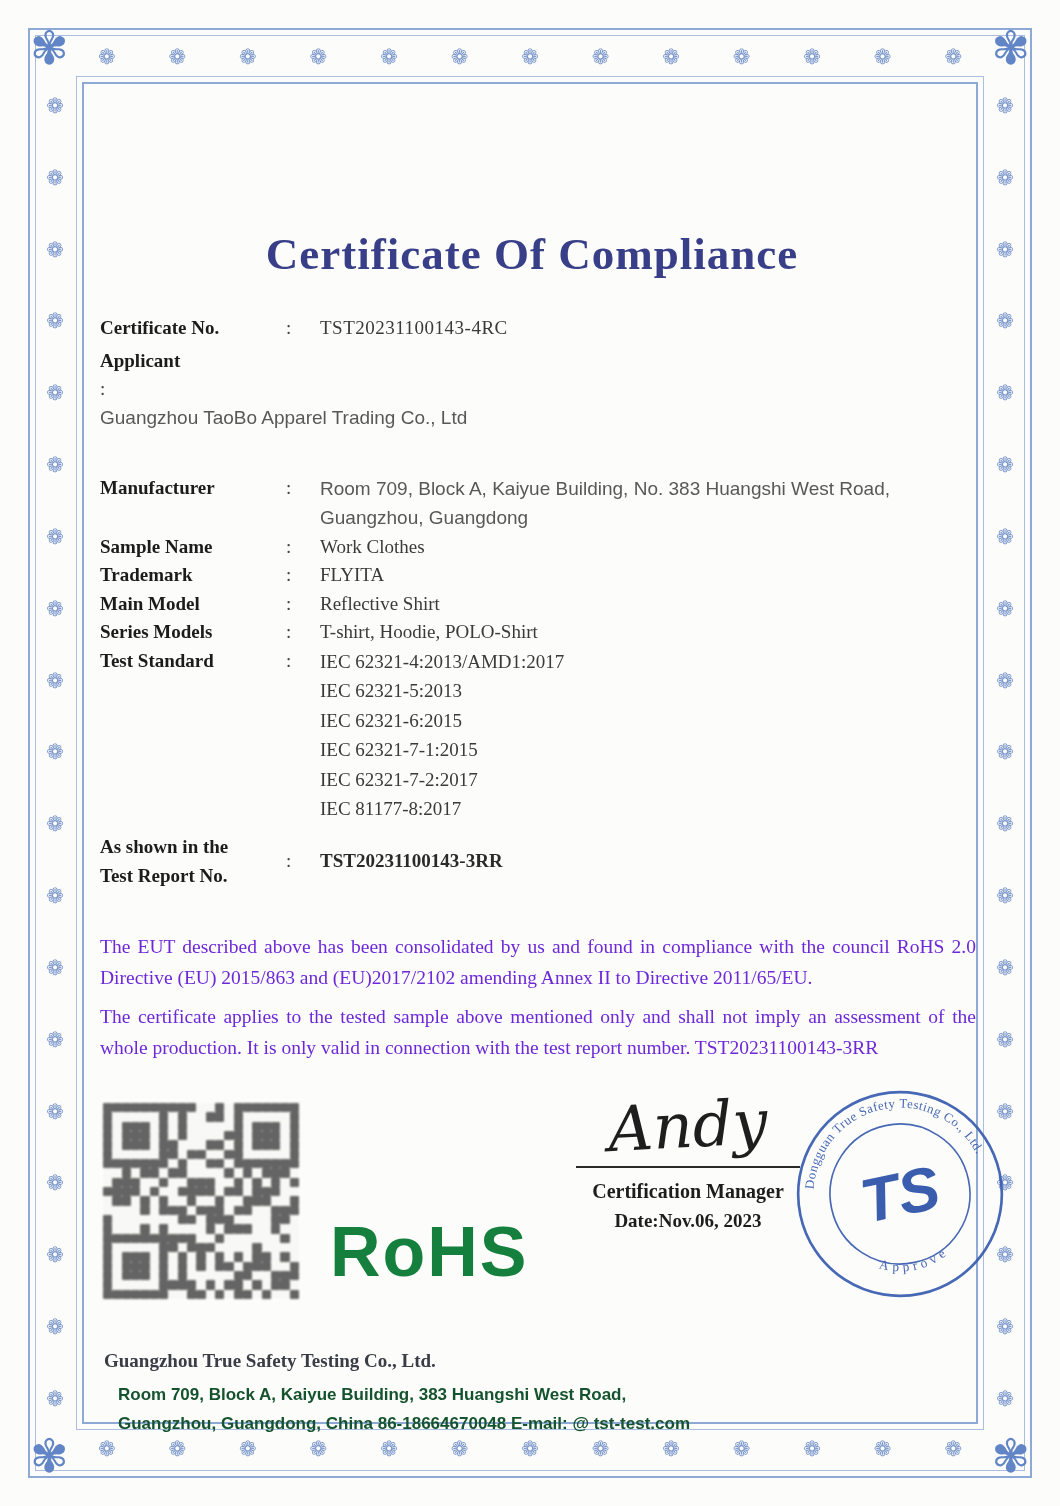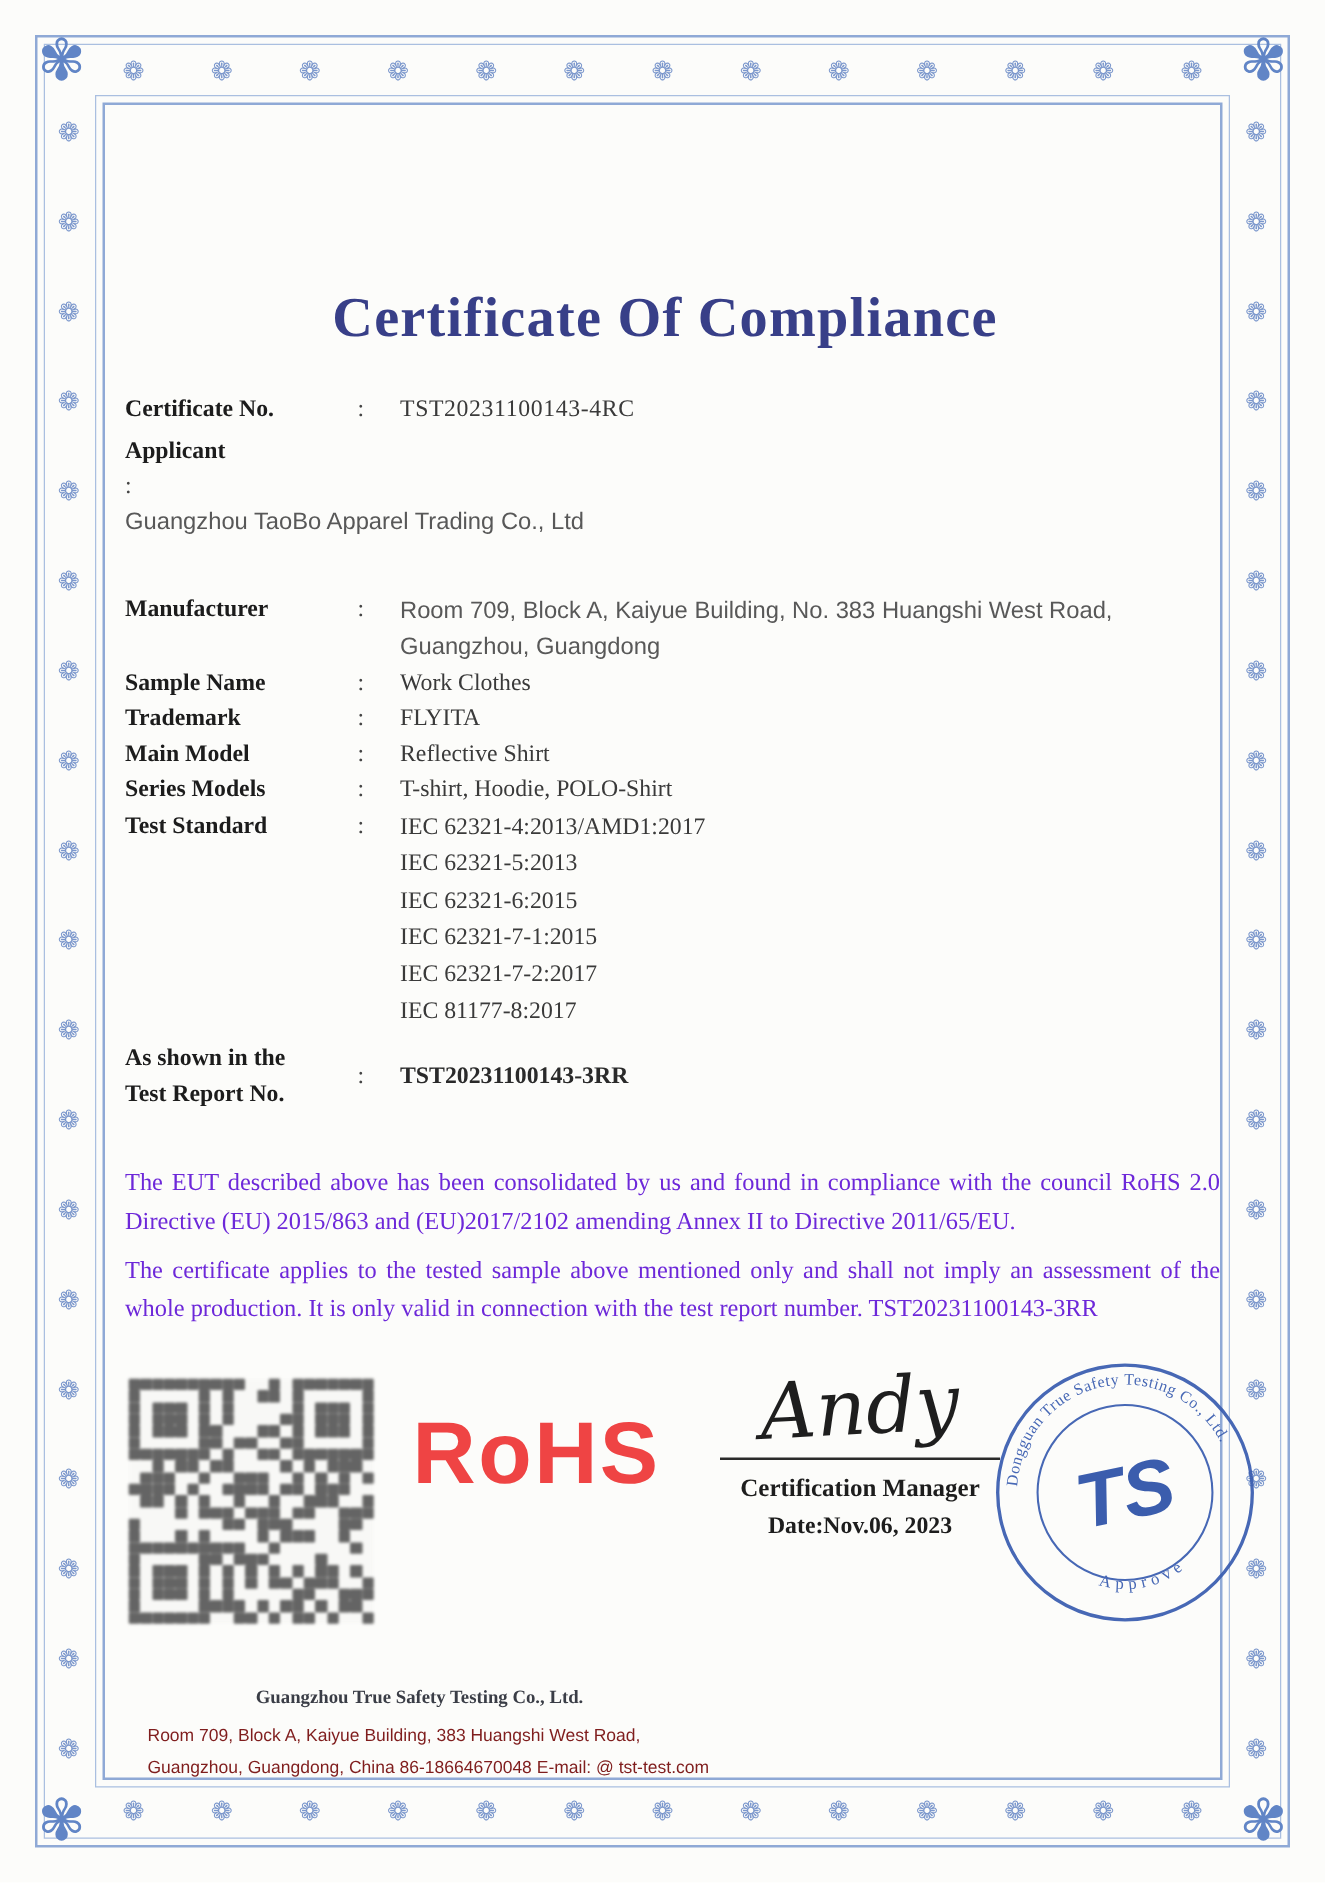--- a/index.html
+++ b/index.html
@@ -59,9 +59,9 @@
   .qr div.on{background:#3f3f3f;border-radius:1px;}
 
   .rohs{
-    position:absolute;left:330px;top:1122px;
+    position:absolute;left:330px;top:1212px;
     font-family:"Liberation Sans",sans-serif;font-weight:bold;
-    font-size:70px;color:#ef4444;letter-spacing:2px;
+    font-size:70px;color:#15803d;letter-spacing:2px;
   }
   .sig-block{position:absolute;left:568px;top:1092px;width:240px;text-align:center;}
   .sig-name{

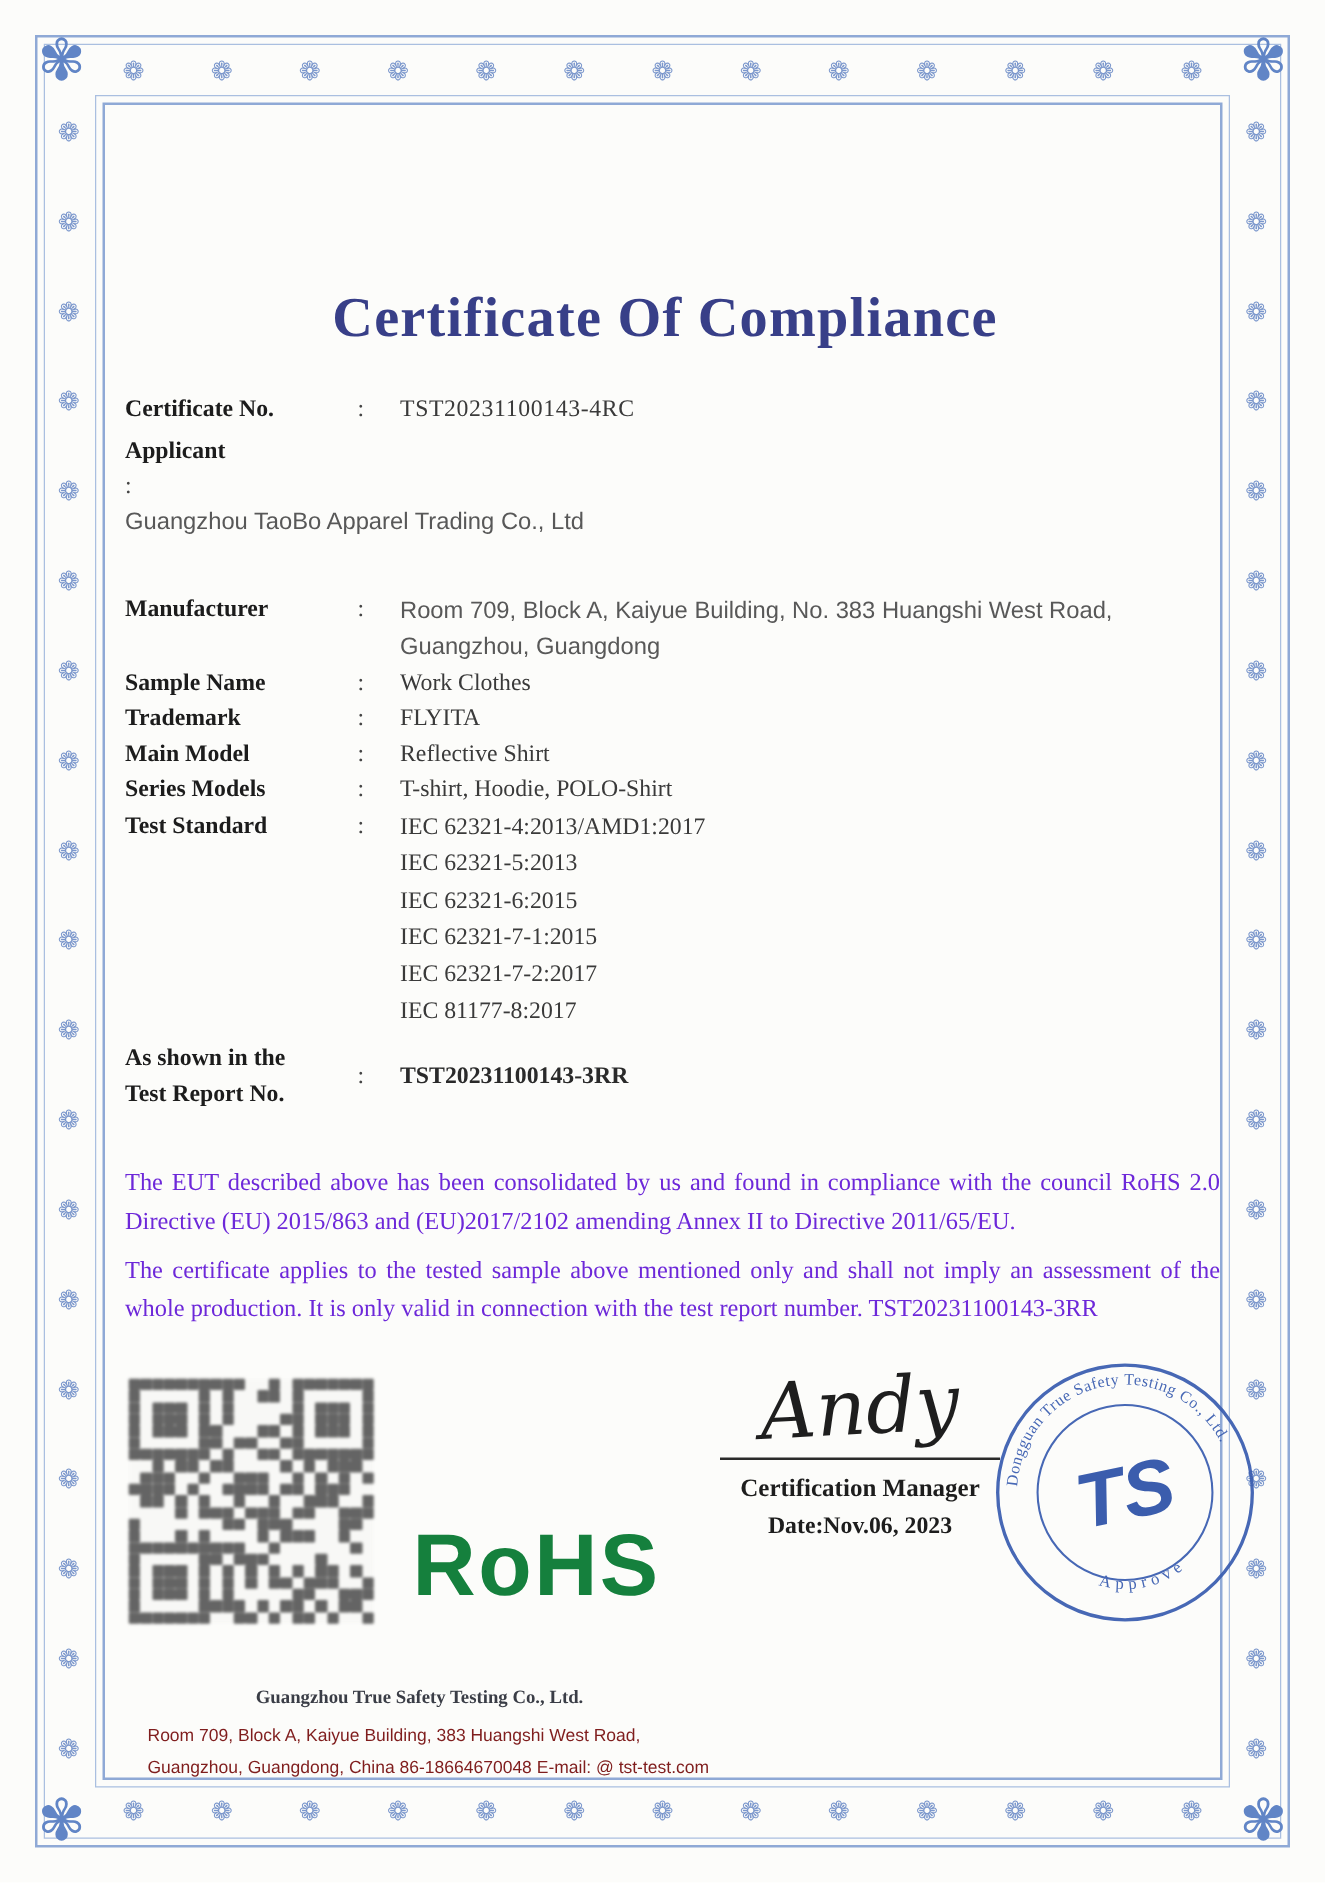--- a/index.html
+++ b/index.html
@@ -77,7 +77,7 @@
 
   
   .footer{position:absolute;left:104px;top:1350px;}
-  .footer .company{font-size:15px;font-weight:bold;color:#3a3d46;margin-bottom:13px;text-align:center;}
+  .footer .company{font-size:19px;font-weight:bold;color:#3a3d46;margin-bottom:13px;}
   .footer .addr{font-family:"Liberation Sans",sans-serif;font-size:14px;color:#7f1d1d;
                 margin:0 0 9px 14px;}
 </style>

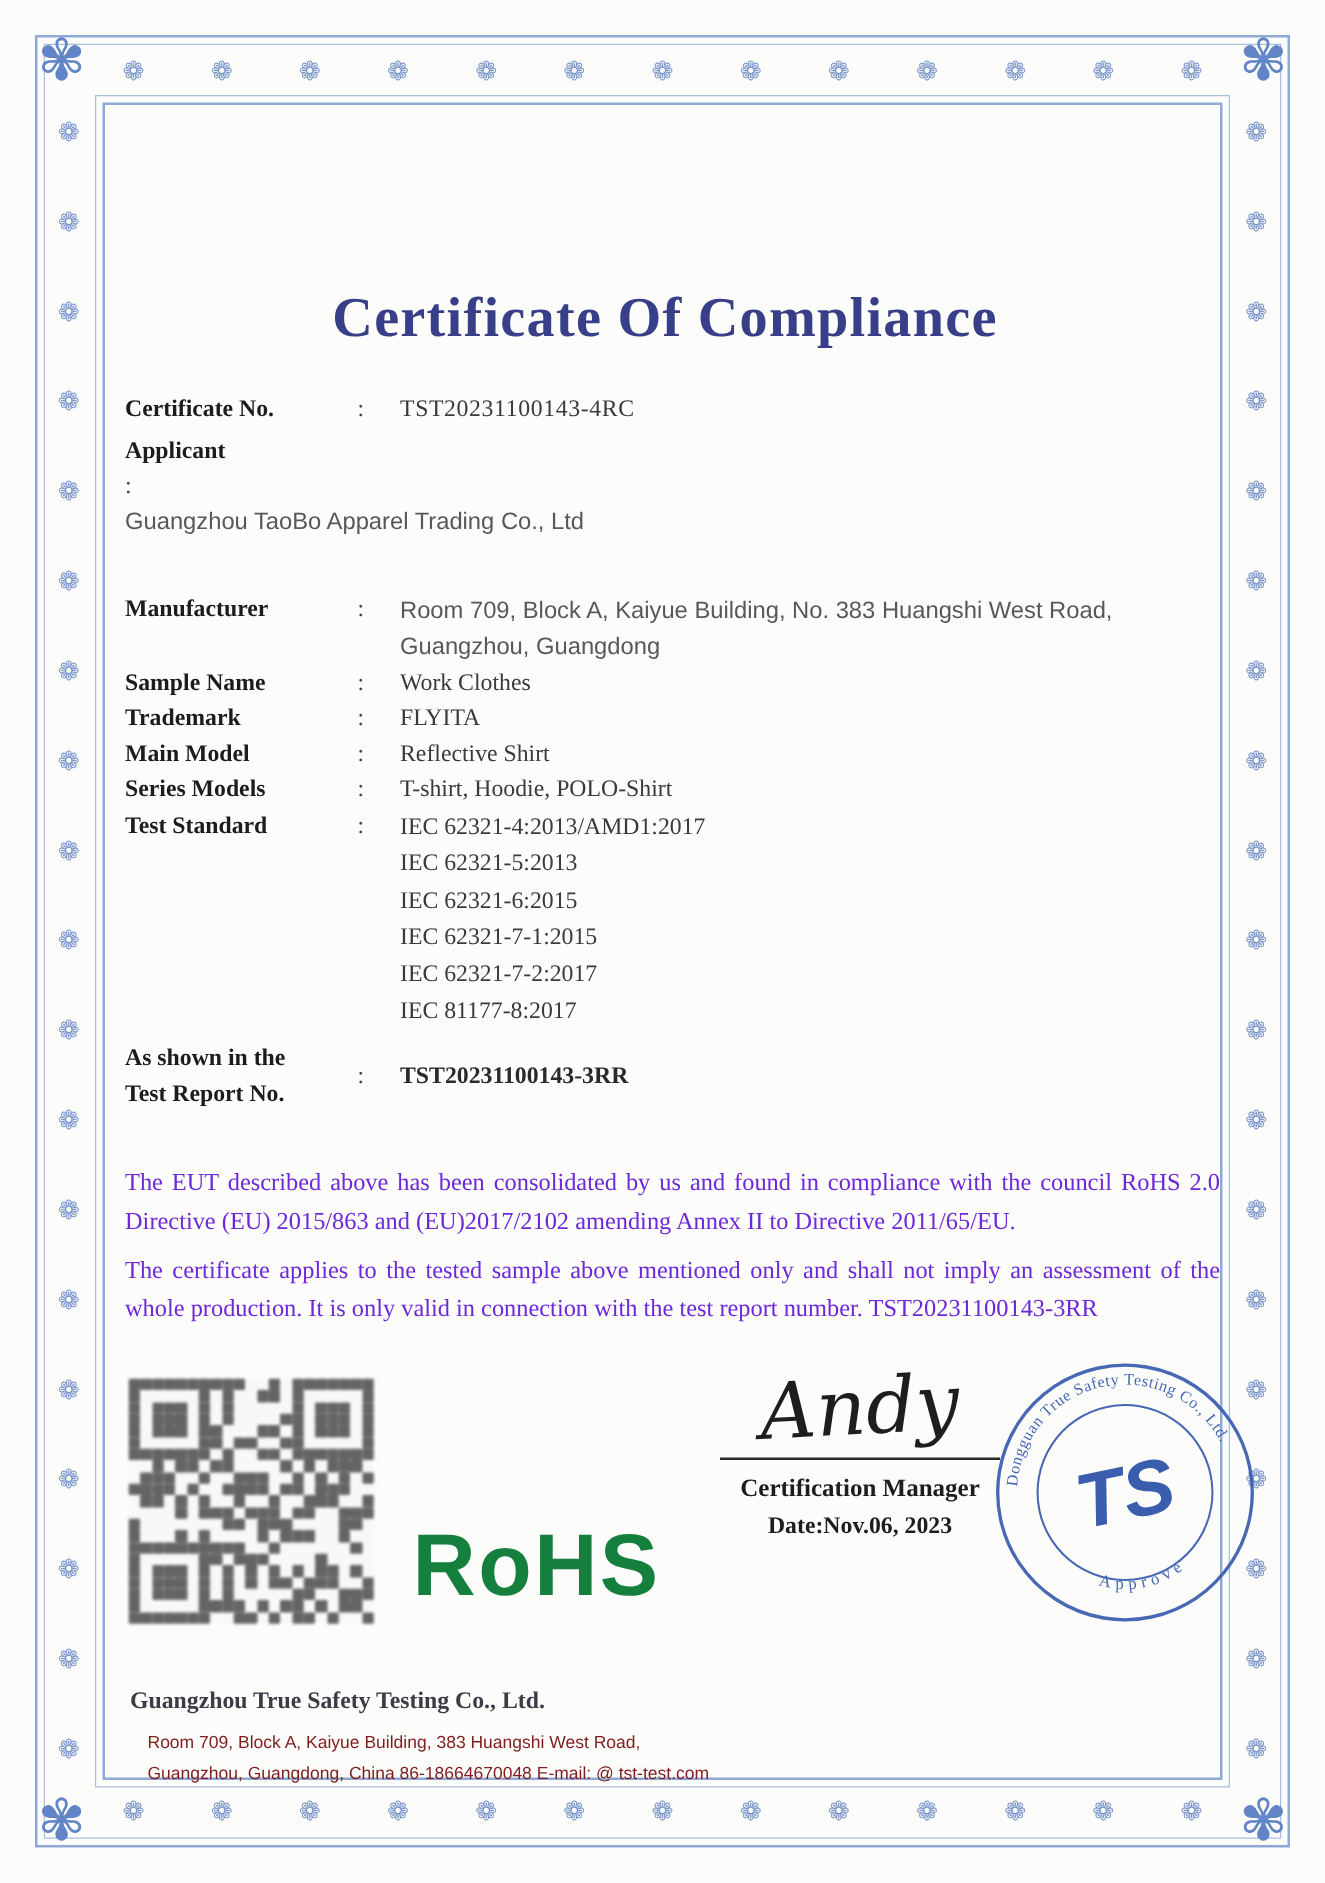--- a/index.html
+++ b/index.html
@@ -78,8 +78,8 @@
   
   .footer{position:absolute;left:104px;top:1350px;}
   .footer .company{font-size:19px;font-weight:bold;color:#3a3d46;margin-bottom:13px;}
-  .footer .addr{font-family:"Liberation Sans",sans-serif;font-size:14px;color:#7f1d1d;
-                margin:0 0 9px 14px;}
+  .footer .addr{font-family:"Liberation Sans",sans-serif;font-size:17px;color:#14532d;
+                margin:0 0 9px 14px;font-weight:bold;}
 </style>
 </head>
 <body>

